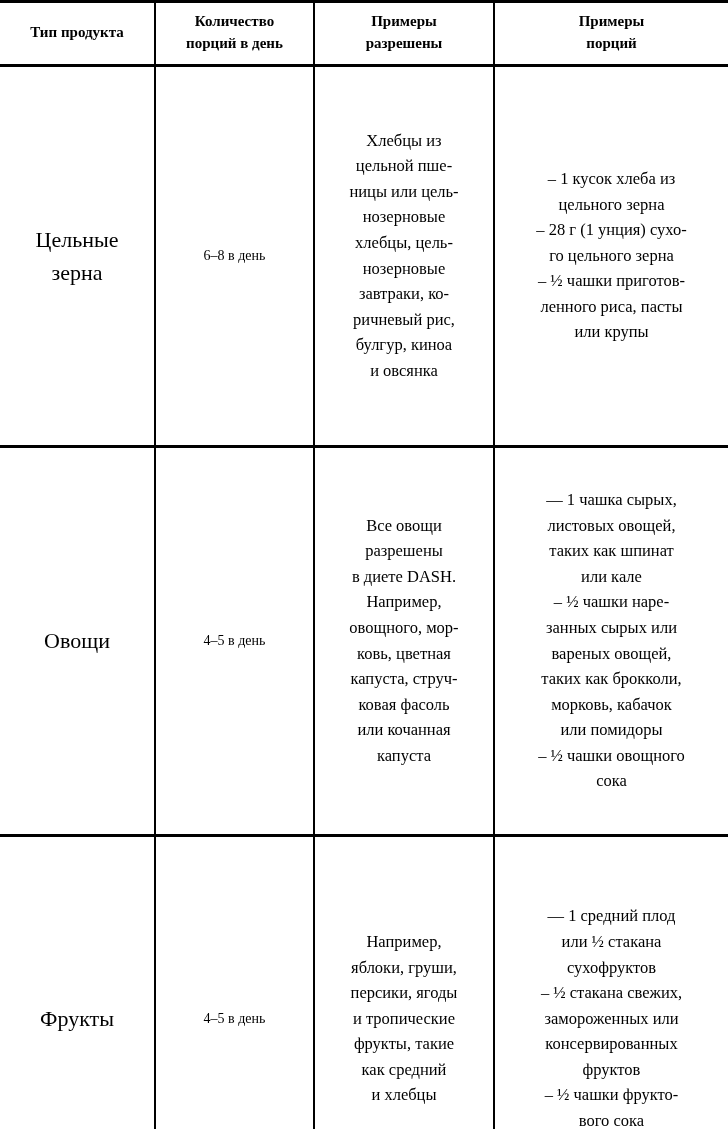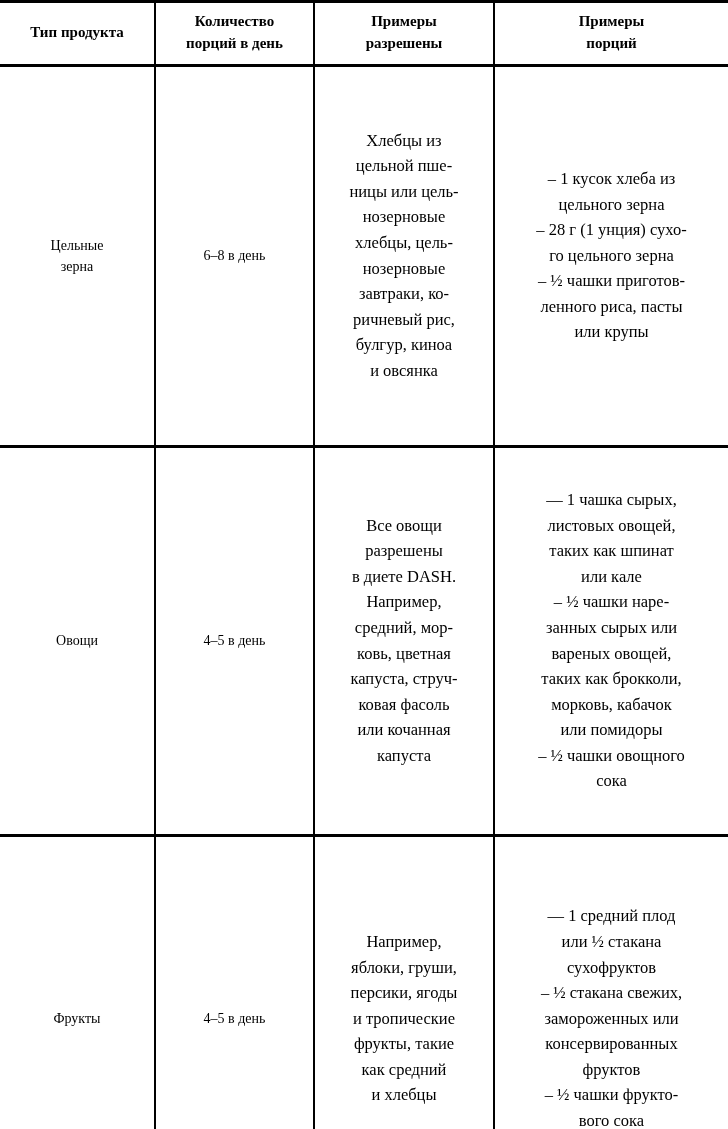--- a/index.html
+++ b/index.html
@@ -61,7 +61,7 @@
     border-top: 3px solid #000;
   }
 
-  td.col-type   { font-size: 14px; line-height: 1.5; }
+  td.col-type   { font-size: 22px; line-height: 1.5; }
   td.col-amount { font-size: 14px; white-space: nowrap; }
   td.col-foods  { font-size: 16.5px; line-height: 1.55; text-align: center; }
   td.col-serv   { font-size: 16.5px; line-height: 1.55; }

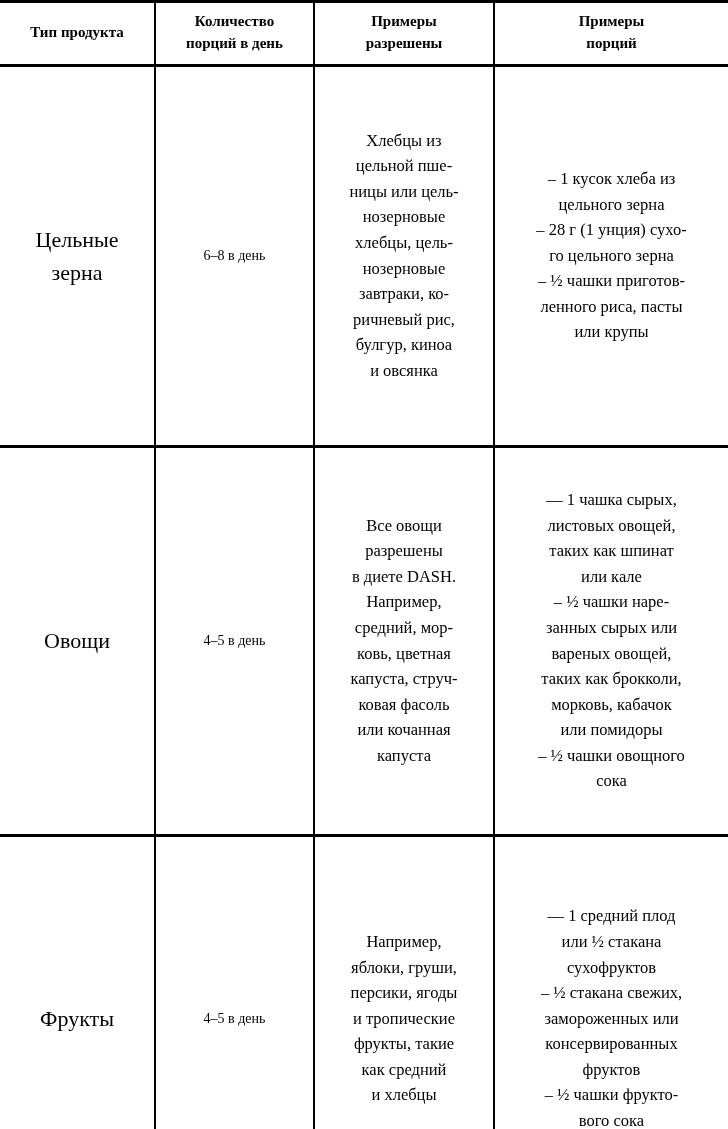--- a/index.html
+++ b/index.html
@@ -167,7 +167,7 @@
               <span class="ln">разрешены</span>
               <span class="ln">в диете DASH.</span>
               <span class="ln">Например,</span>
-              <span class="ln">средний, мор-</span>
+              <span class="ln">овощного, мор-</span>
               <span class="ln">ковь, цветная</span>
               <span class="ln">капуста, струч-</span>
               <span class="ln">ковая фасоль</span>

